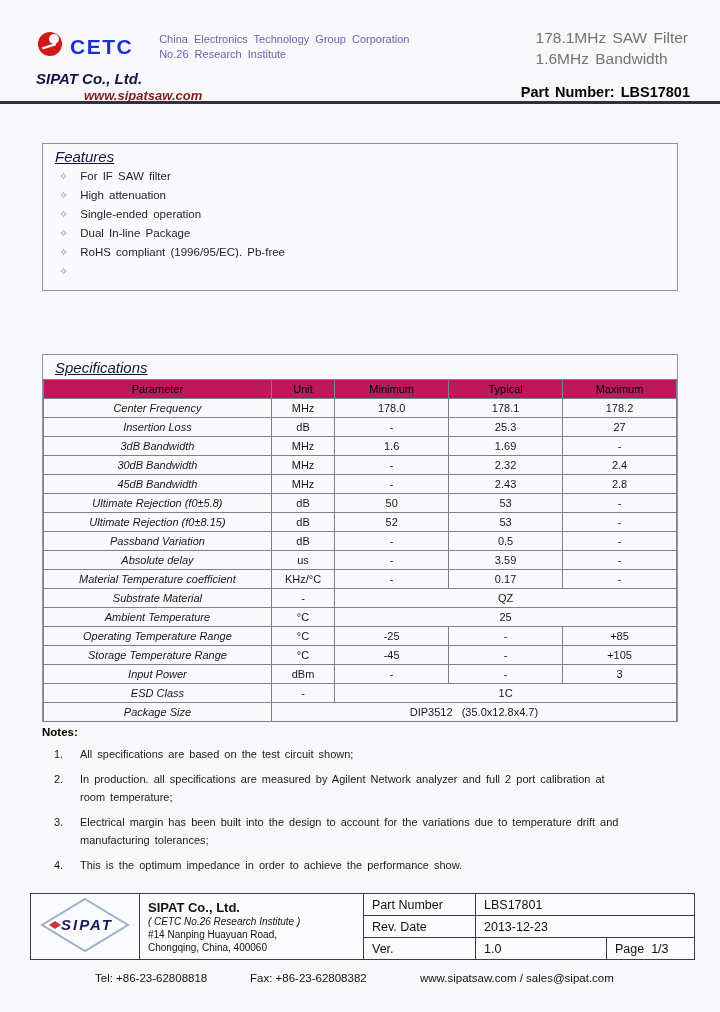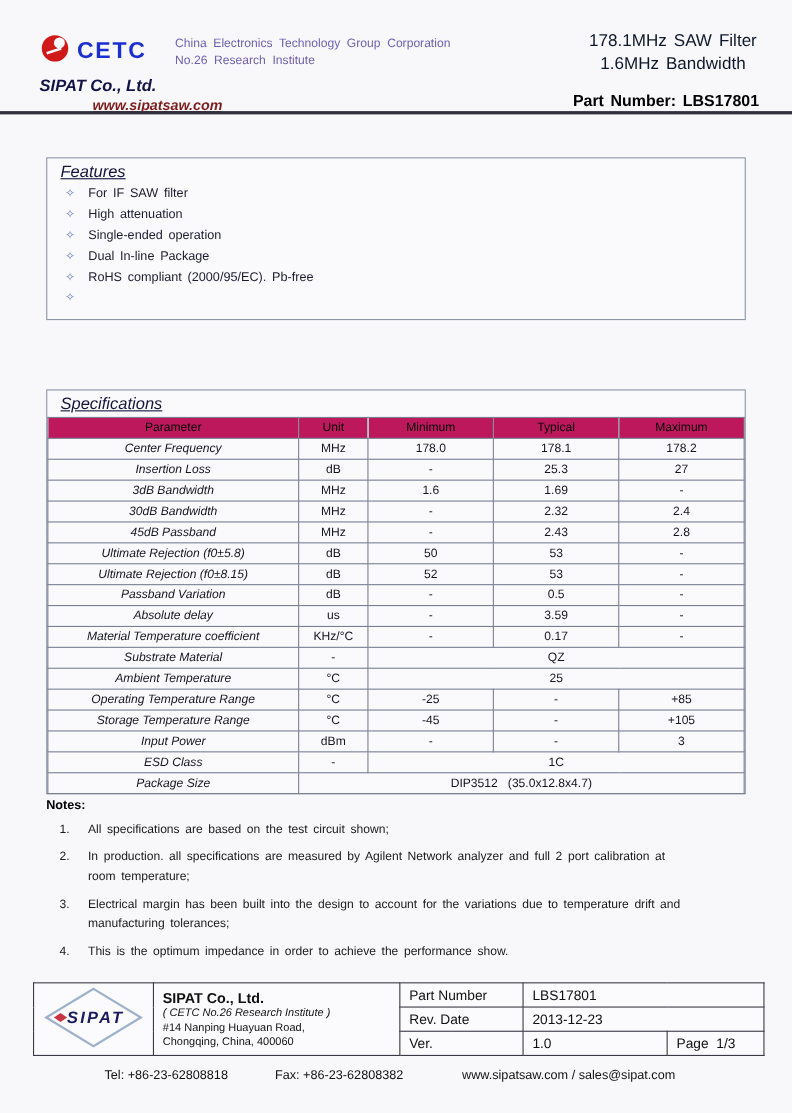--- a/index.html
+++ b/index.html
@@ -13,7 +13,7 @@
   .cetc-block{position:absolute;left:36px;top:28px;display:flex;align-items:center;}
   .cetc-acronym{font-size:21px;font-weight:bold;color:#1b2fd0;letter-spacing:1.5px;margin:3px 0 0 6px;}
   .corp{margin:4px 0 0 26px;color:#6f5fb0;font-size:11px;line-height:15px;word-spacing:3px;}
-  .product{position:absolute;right:32px;top:27px;text-align:center;font-size:15.5px;color:#0f172a;line-height:21px;word-spacing:2px;}
+  .product{position:absolute;right:32px;top:27px;text-align:left;font-size:15.5px;color:#737373;line-height:21px;word-spacing:2px;}
   .sipat-name{position:absolute;left:36px;top:70px;font-style:italic;font-weight:bold;font-size:15px;color:#131347;}
   .website{position:absolute;left:36px;top:88px;font-style:italic;font-weight:bold;font-size:13px;color:#7f1d1d;text-decoration:underline;cursor:pointer;margin-left:48px;}
   .part-number{position:absolute;right:30px;top:84px;font-weight:bold;font-size:14.5px;color:#000000;word-spacing:2px;}

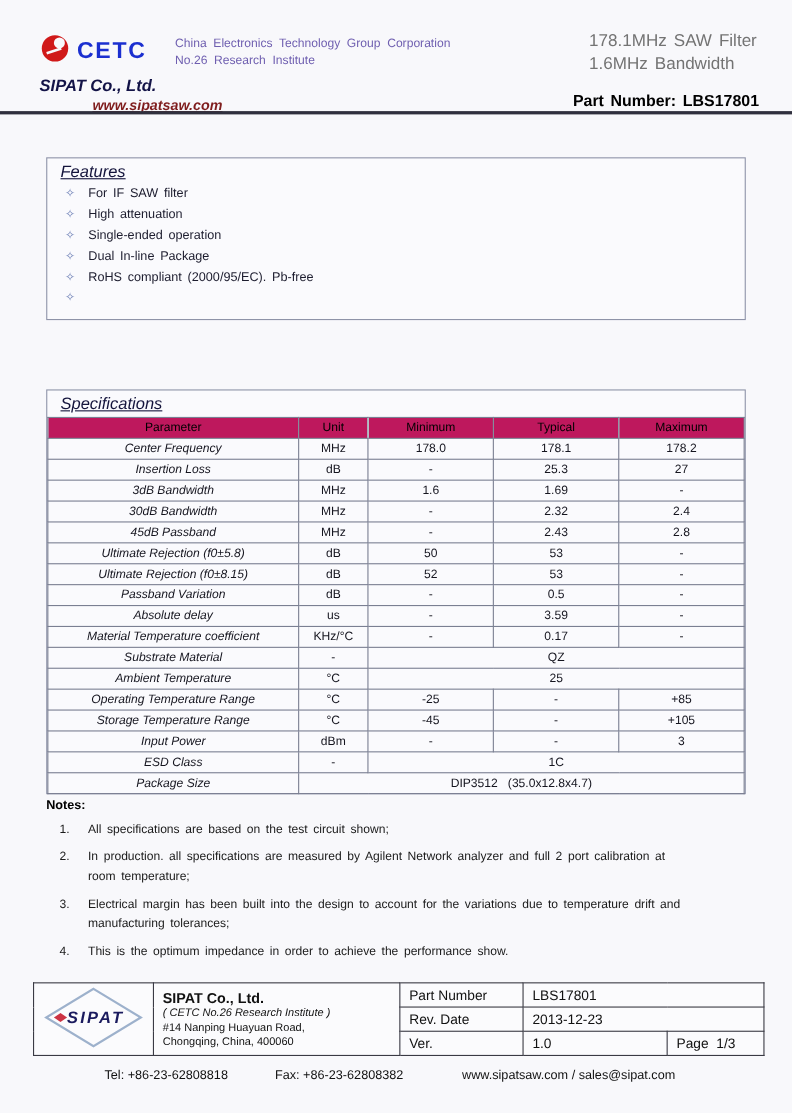--- a/index.html
+++ b/index.html
@@ -108,7 +108,7 @@
   </div>
   <div class="feature-item">
     <span class="bullet">✧</span>
-    <span>RoHS compliant (2000/95/EC). Pb-free</span>
+    <span>RoHS compliant (1996/95/EC). Pb-free</span>
   </div>
   <div class="feature-item">
     <span class="bullet">✧</span>

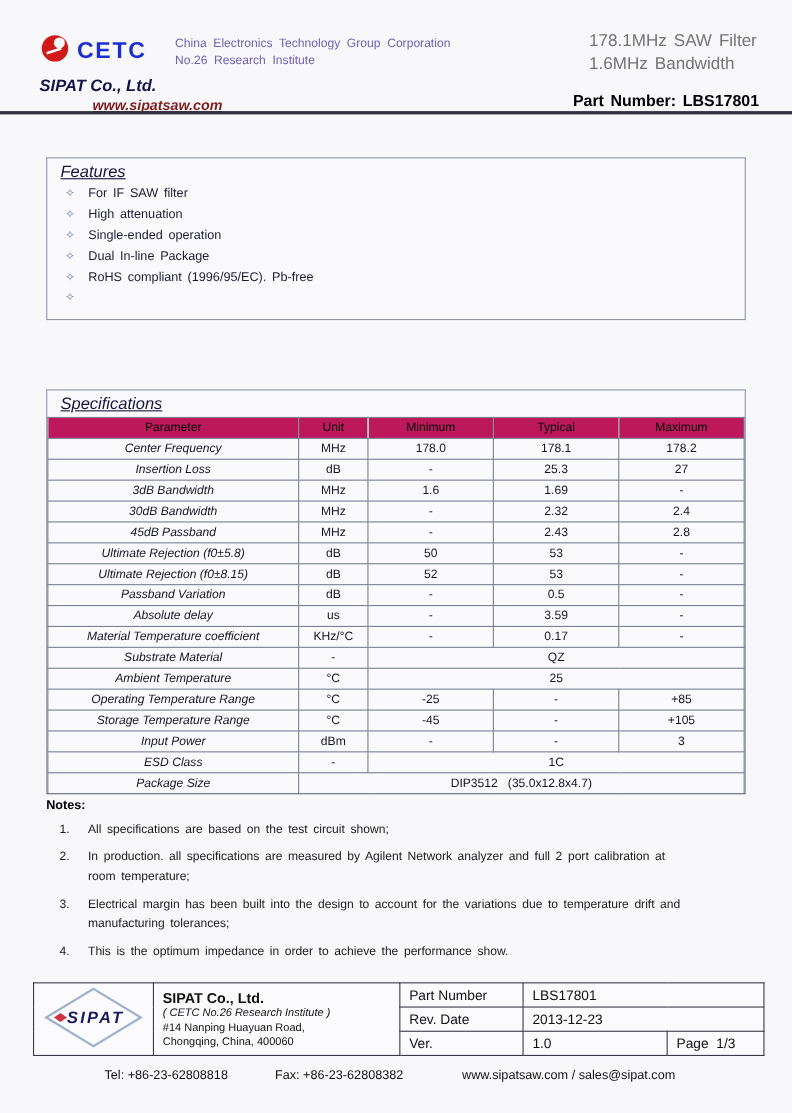--- a/index.html
+++ b/index.html
@@ -163,7 +163,7 @@
       <td>2.4</td>
     </tr>
     <tr>
-      <td class="param">45dB Passband</td>
+      <td class="param">45dB Bandwidth</td>
       <td>MHz</td>
       <td>-</td>
       <td>2.43</td>

